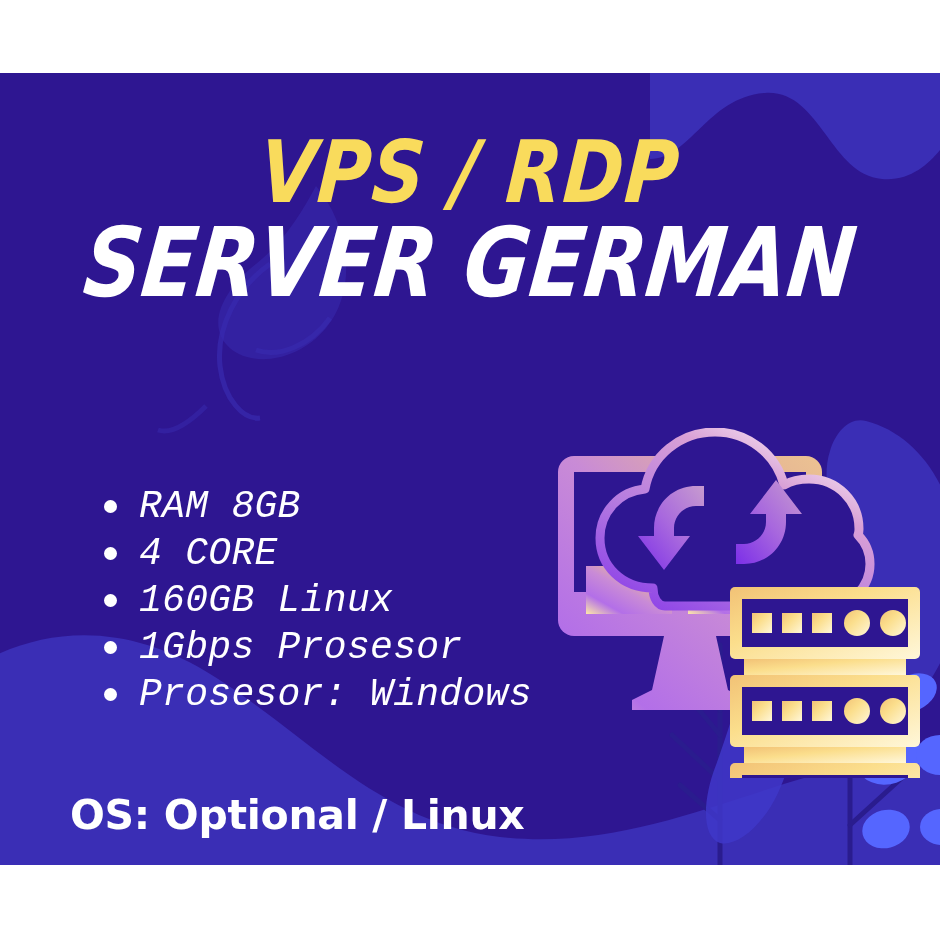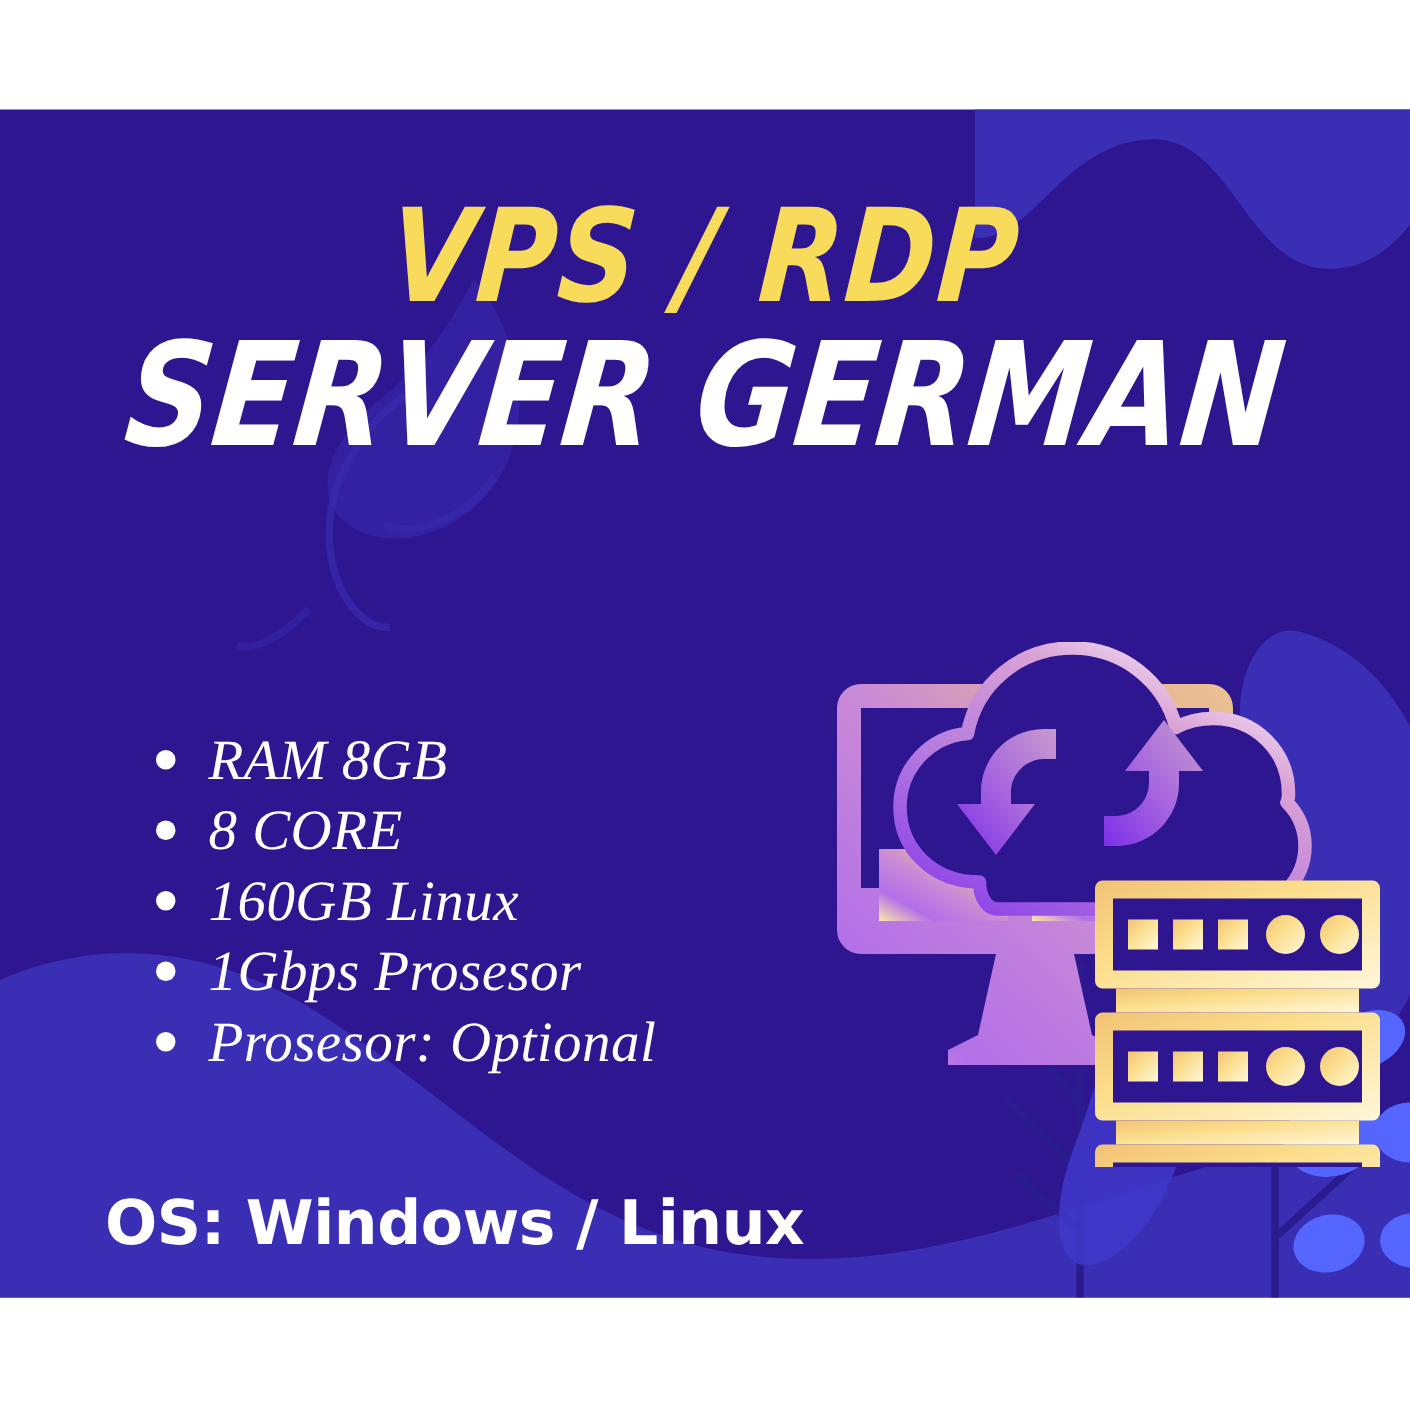--- a/index.html
+++ b/index.html
@@ -134,7 +134,7 @@
     margin-right: 22px;
   }
   .spec-text {
-    font-family: Liberation Serif, serif;
+    font-family: Liberation Mono, monospace;
     font-style: italic;
     font-weight: 300;
     font-size: 38px;

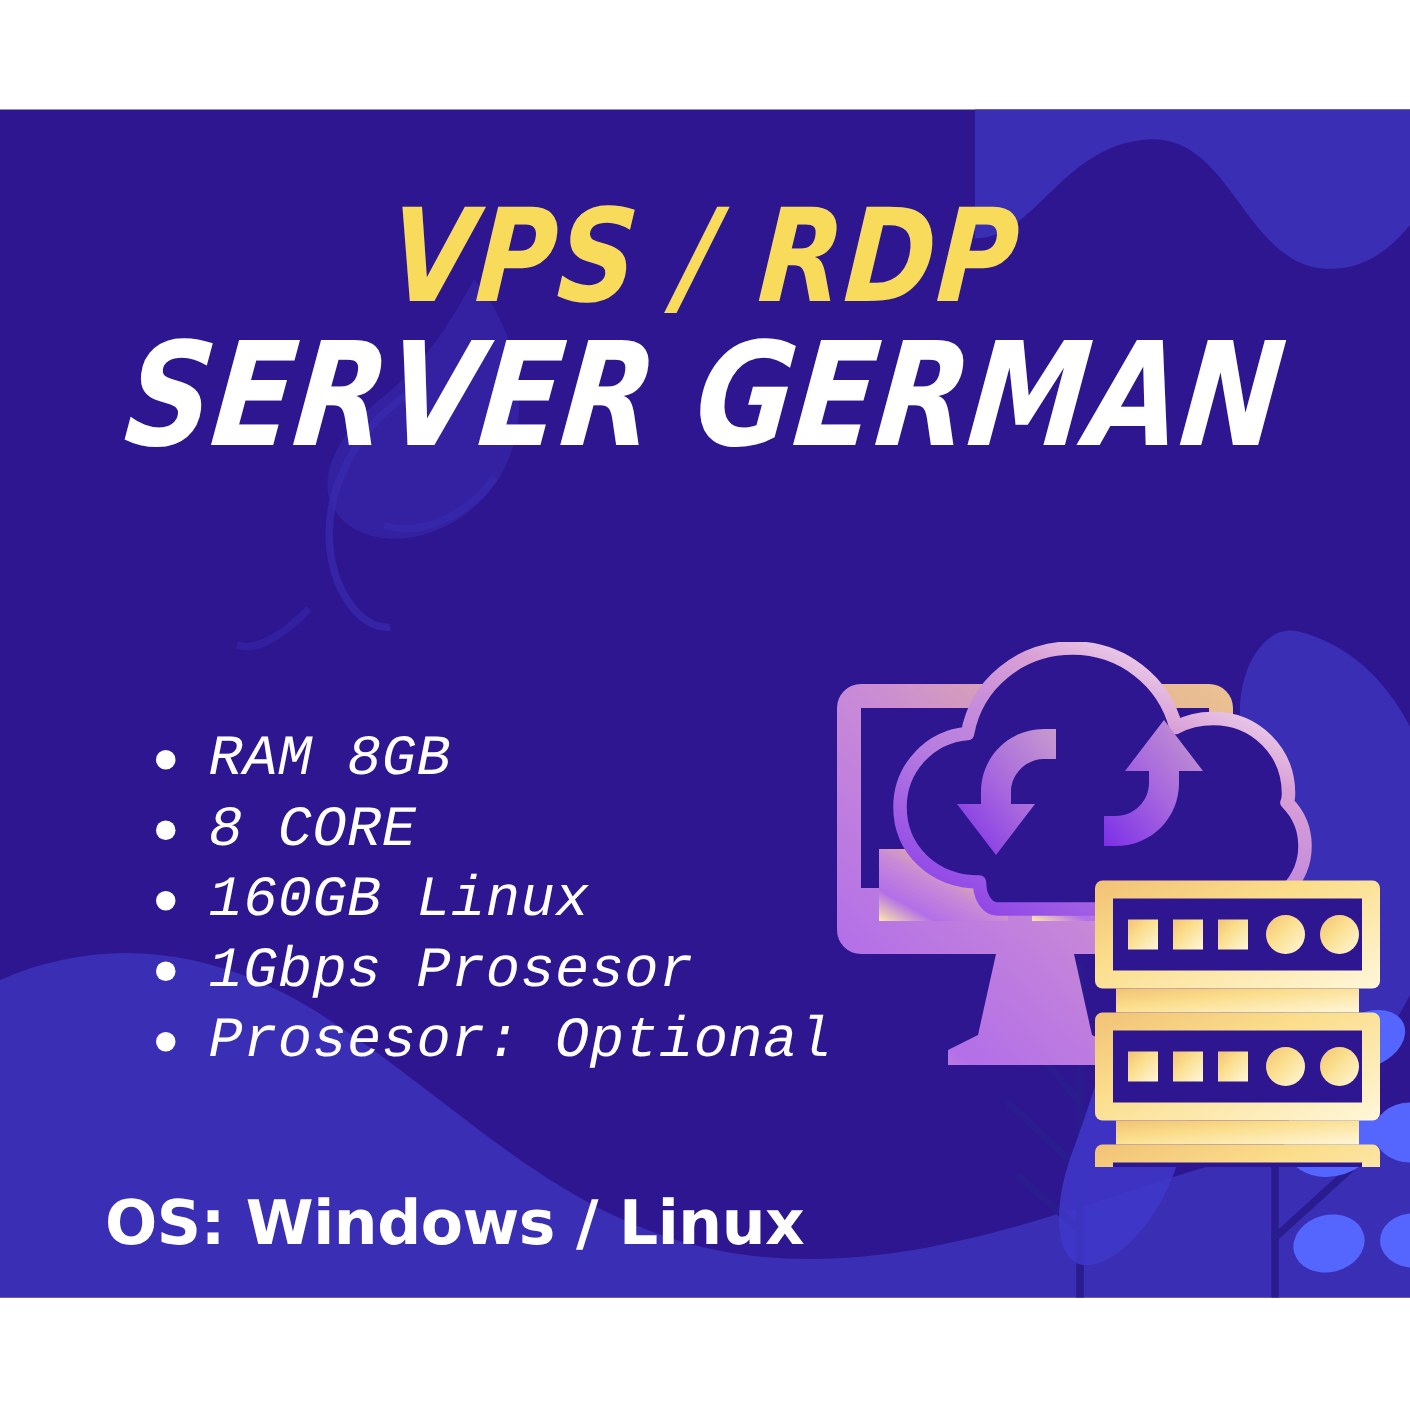--- a/index.html
+++ b/index.html
@@ -229,7 +229,7 @@
       </li>
       <li class="spec-item">
         <span class="bullet"></span>
-        <span class="spec-text">8 CORE</span>
+        <span class="spec-text">4 CORE</span>
       </li>
       <li class="spec-item">
         <span class="bullet"></span>

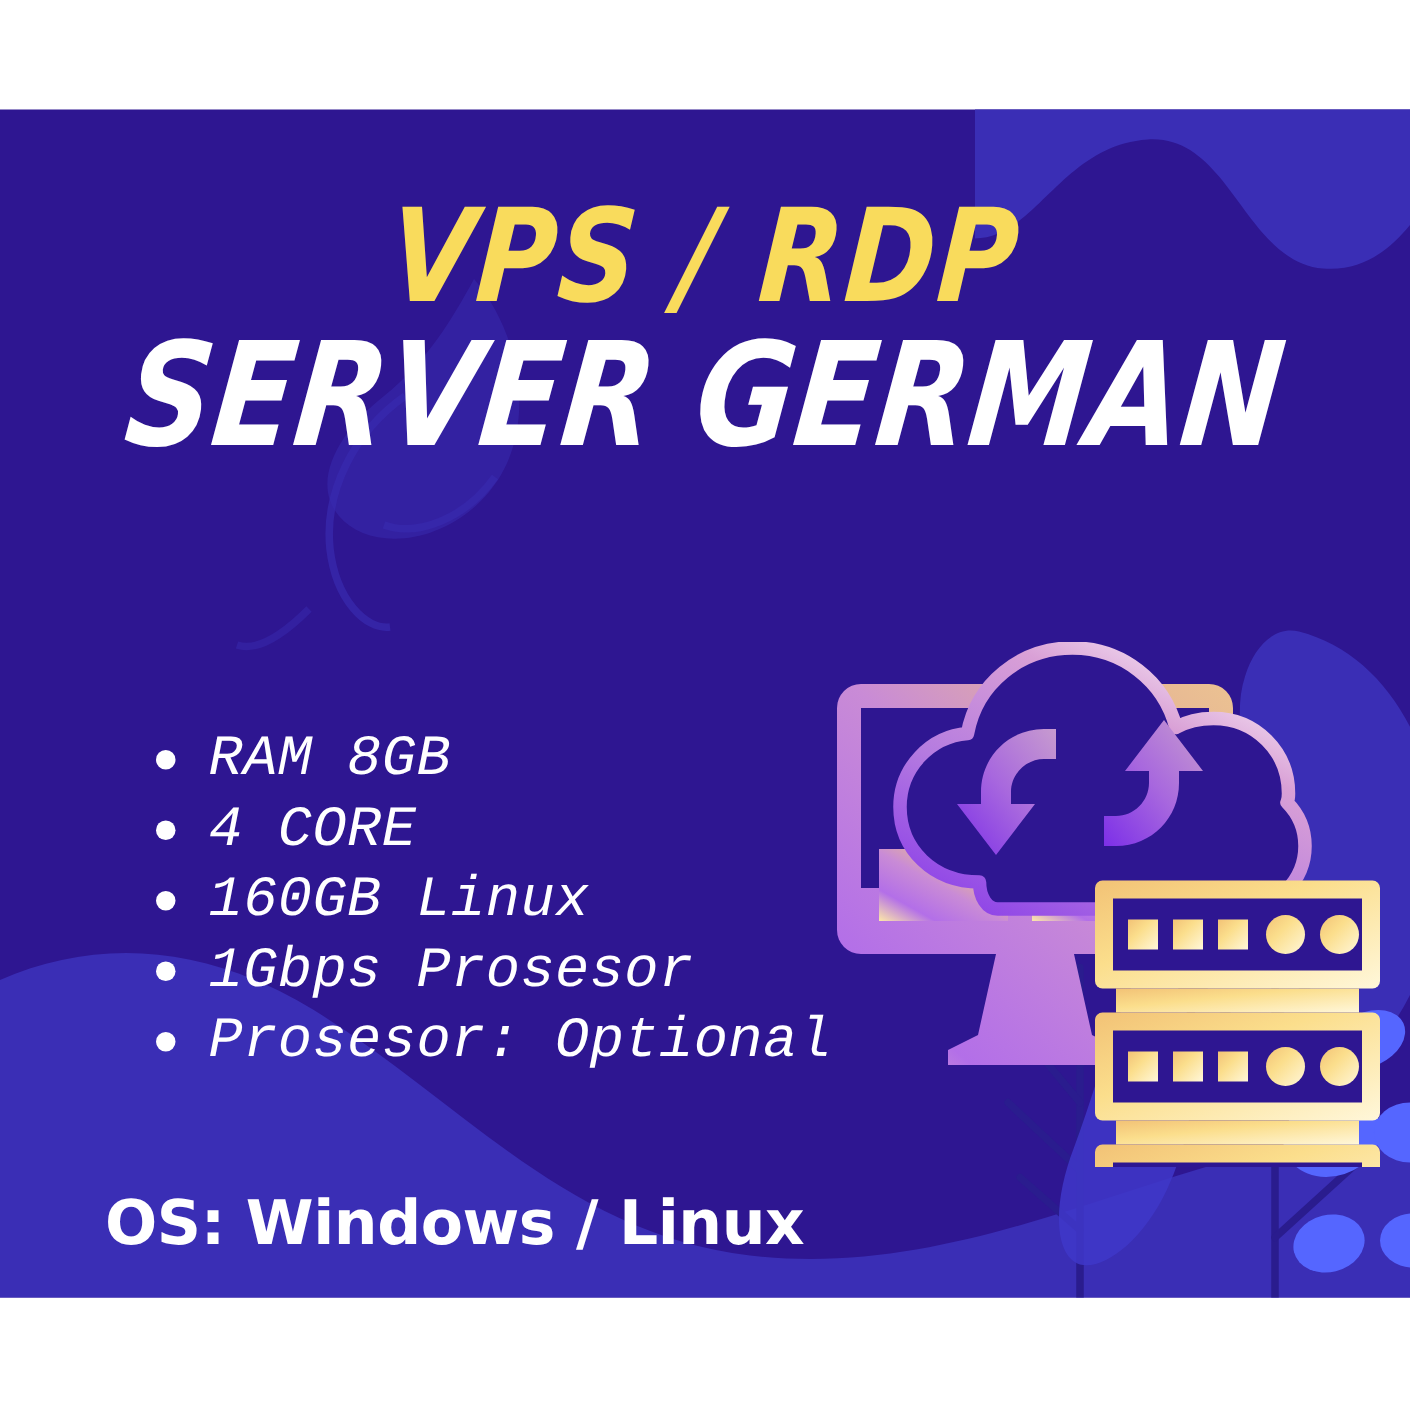--- a/index.html
+++ b/index.html
@@ -241,7 +241,7 @@
       </li>
       <li class="spec-item">
         <span class="bullet"></span>
-        <span class="spec-text">Prosesor: Optional</span>
+        <span class="spec-text">Prosesor: Windows</span>
       </li>
     </ul>
 

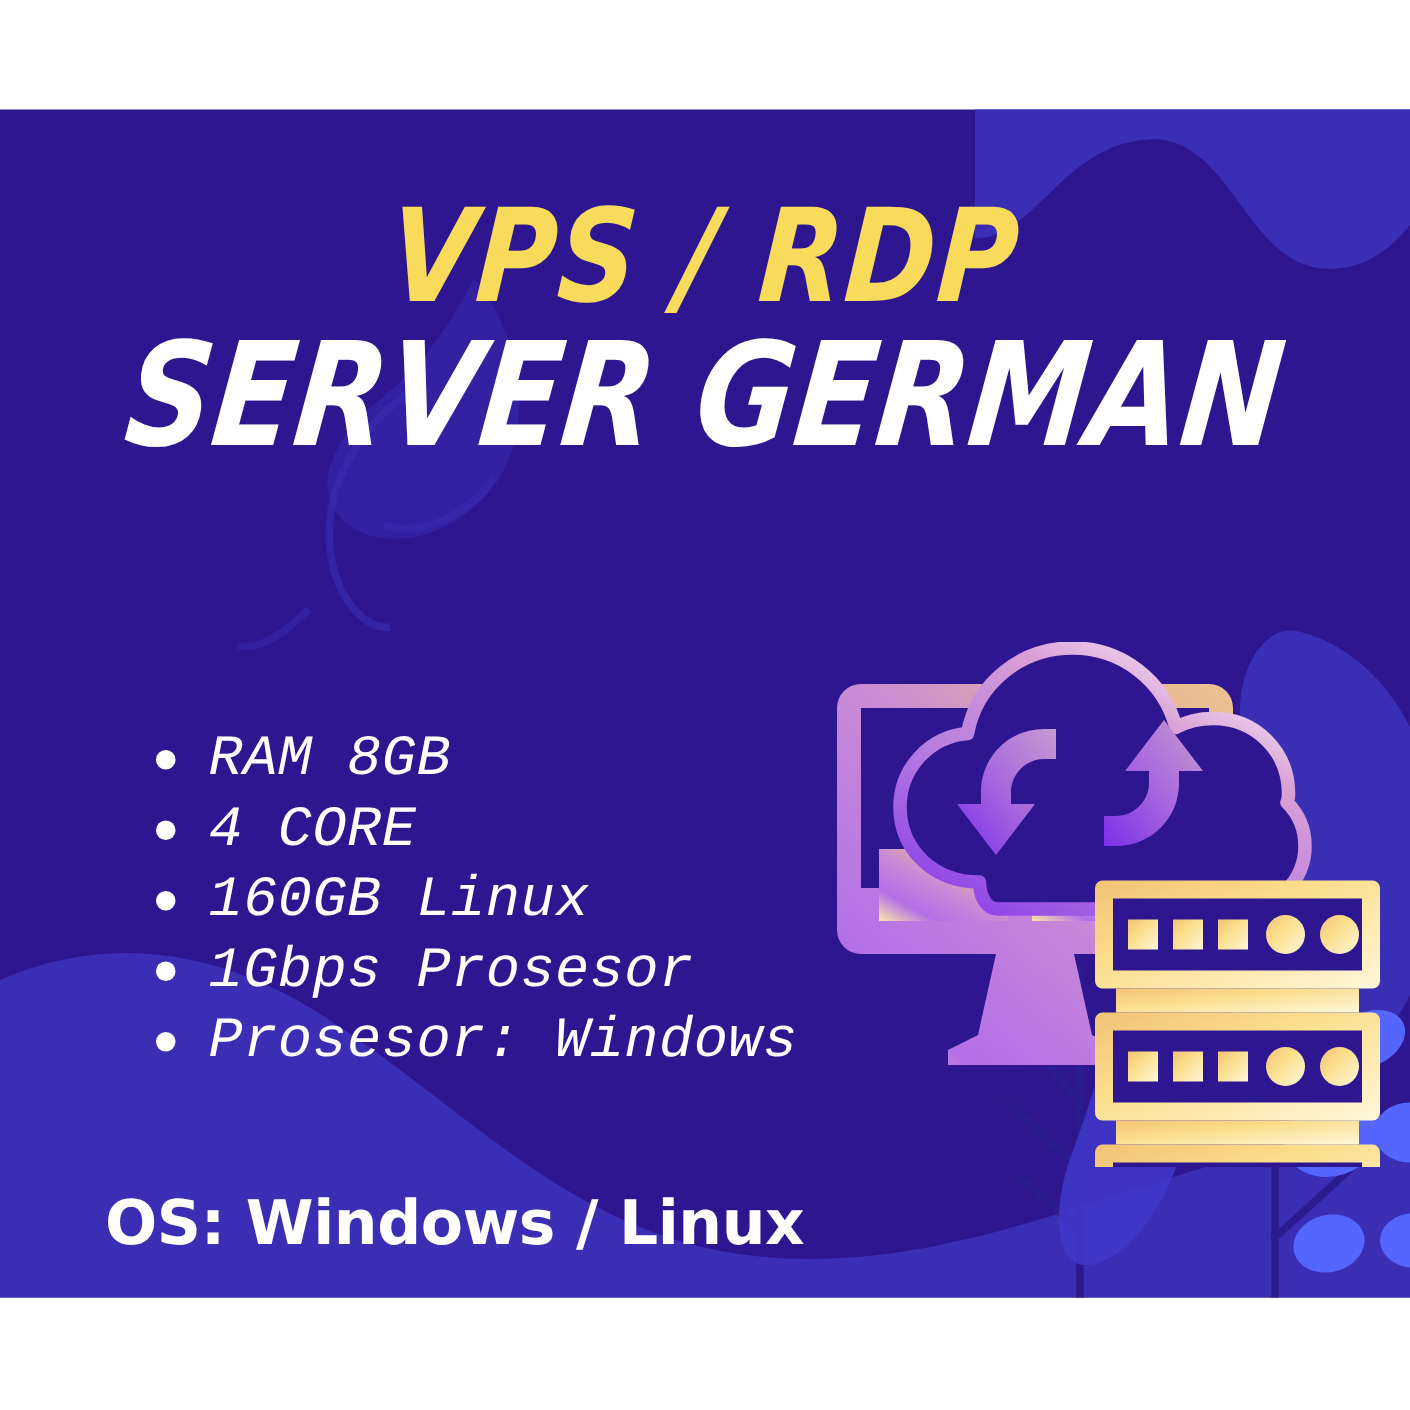--- a/index.html
+++ b/index.html
@@ -245,7 +245,7 @@
       </li>
     </ul>
 
-    <div class="os-line">OS: Windows / Linux</div>
+    <div class="os-line">OS: Optional / Linux</div>
 
     <div class="illustration">
       <svg width="390" height="350" viewBox="0 0 390 350">

